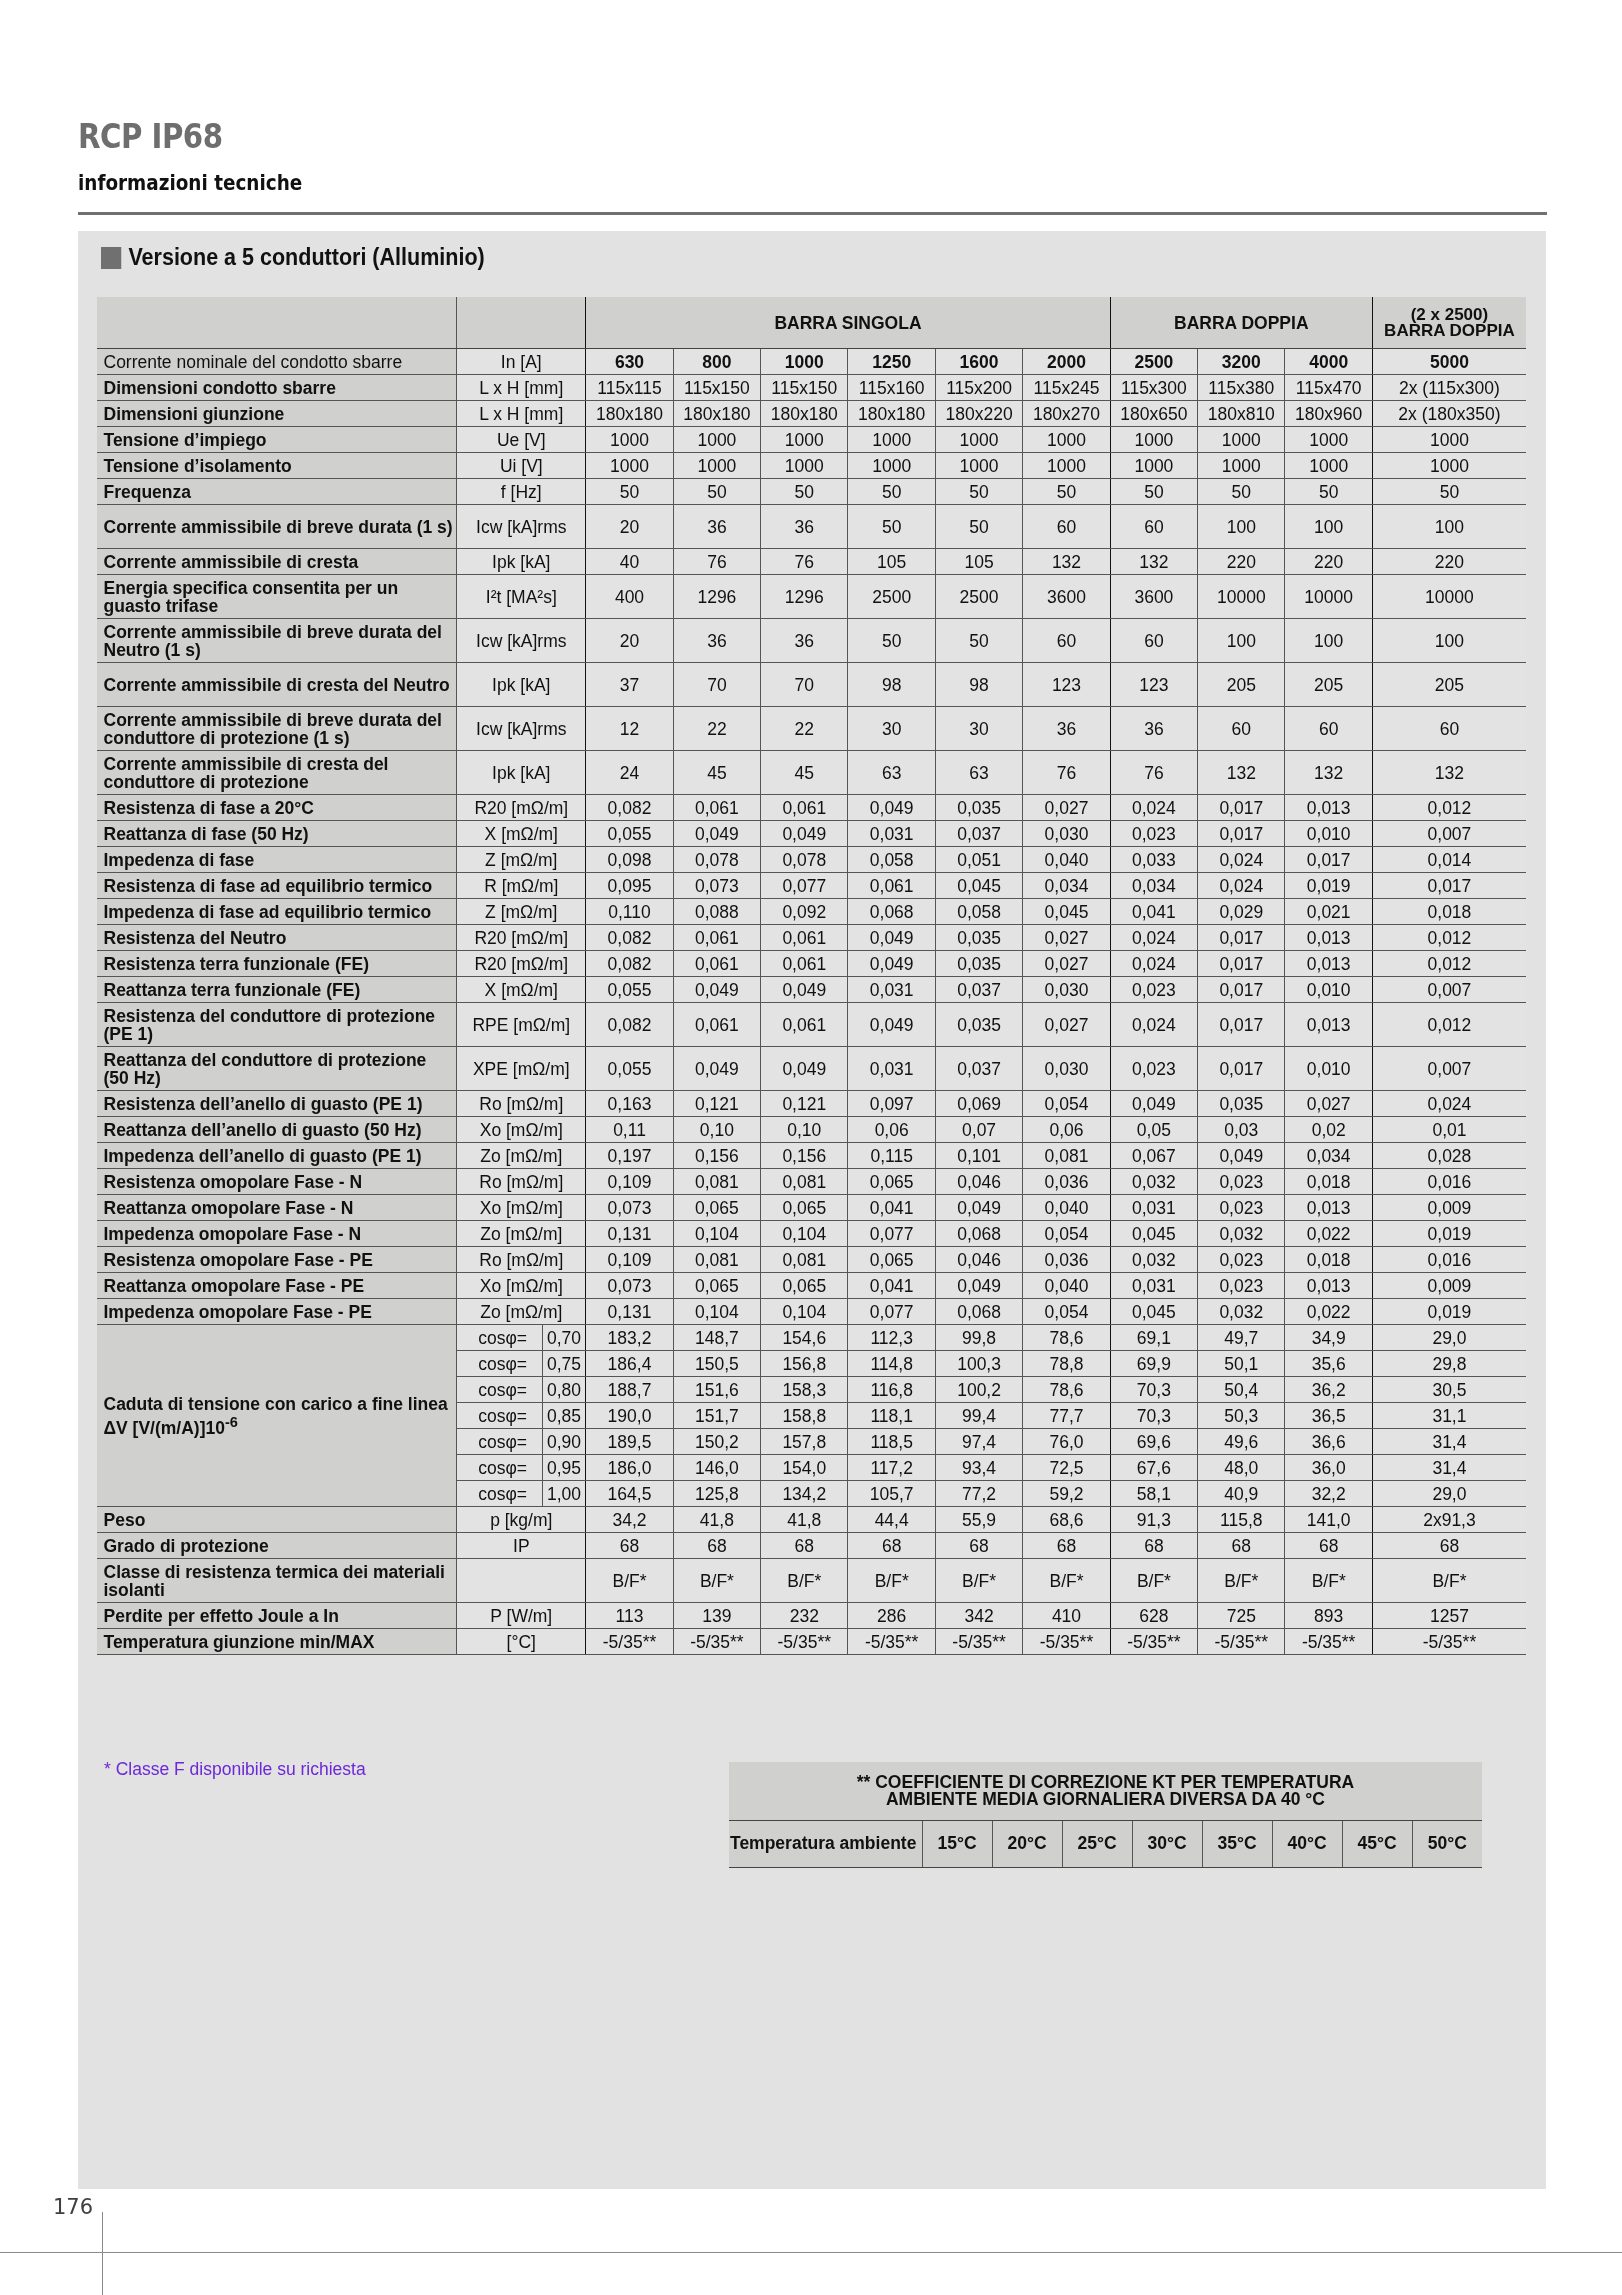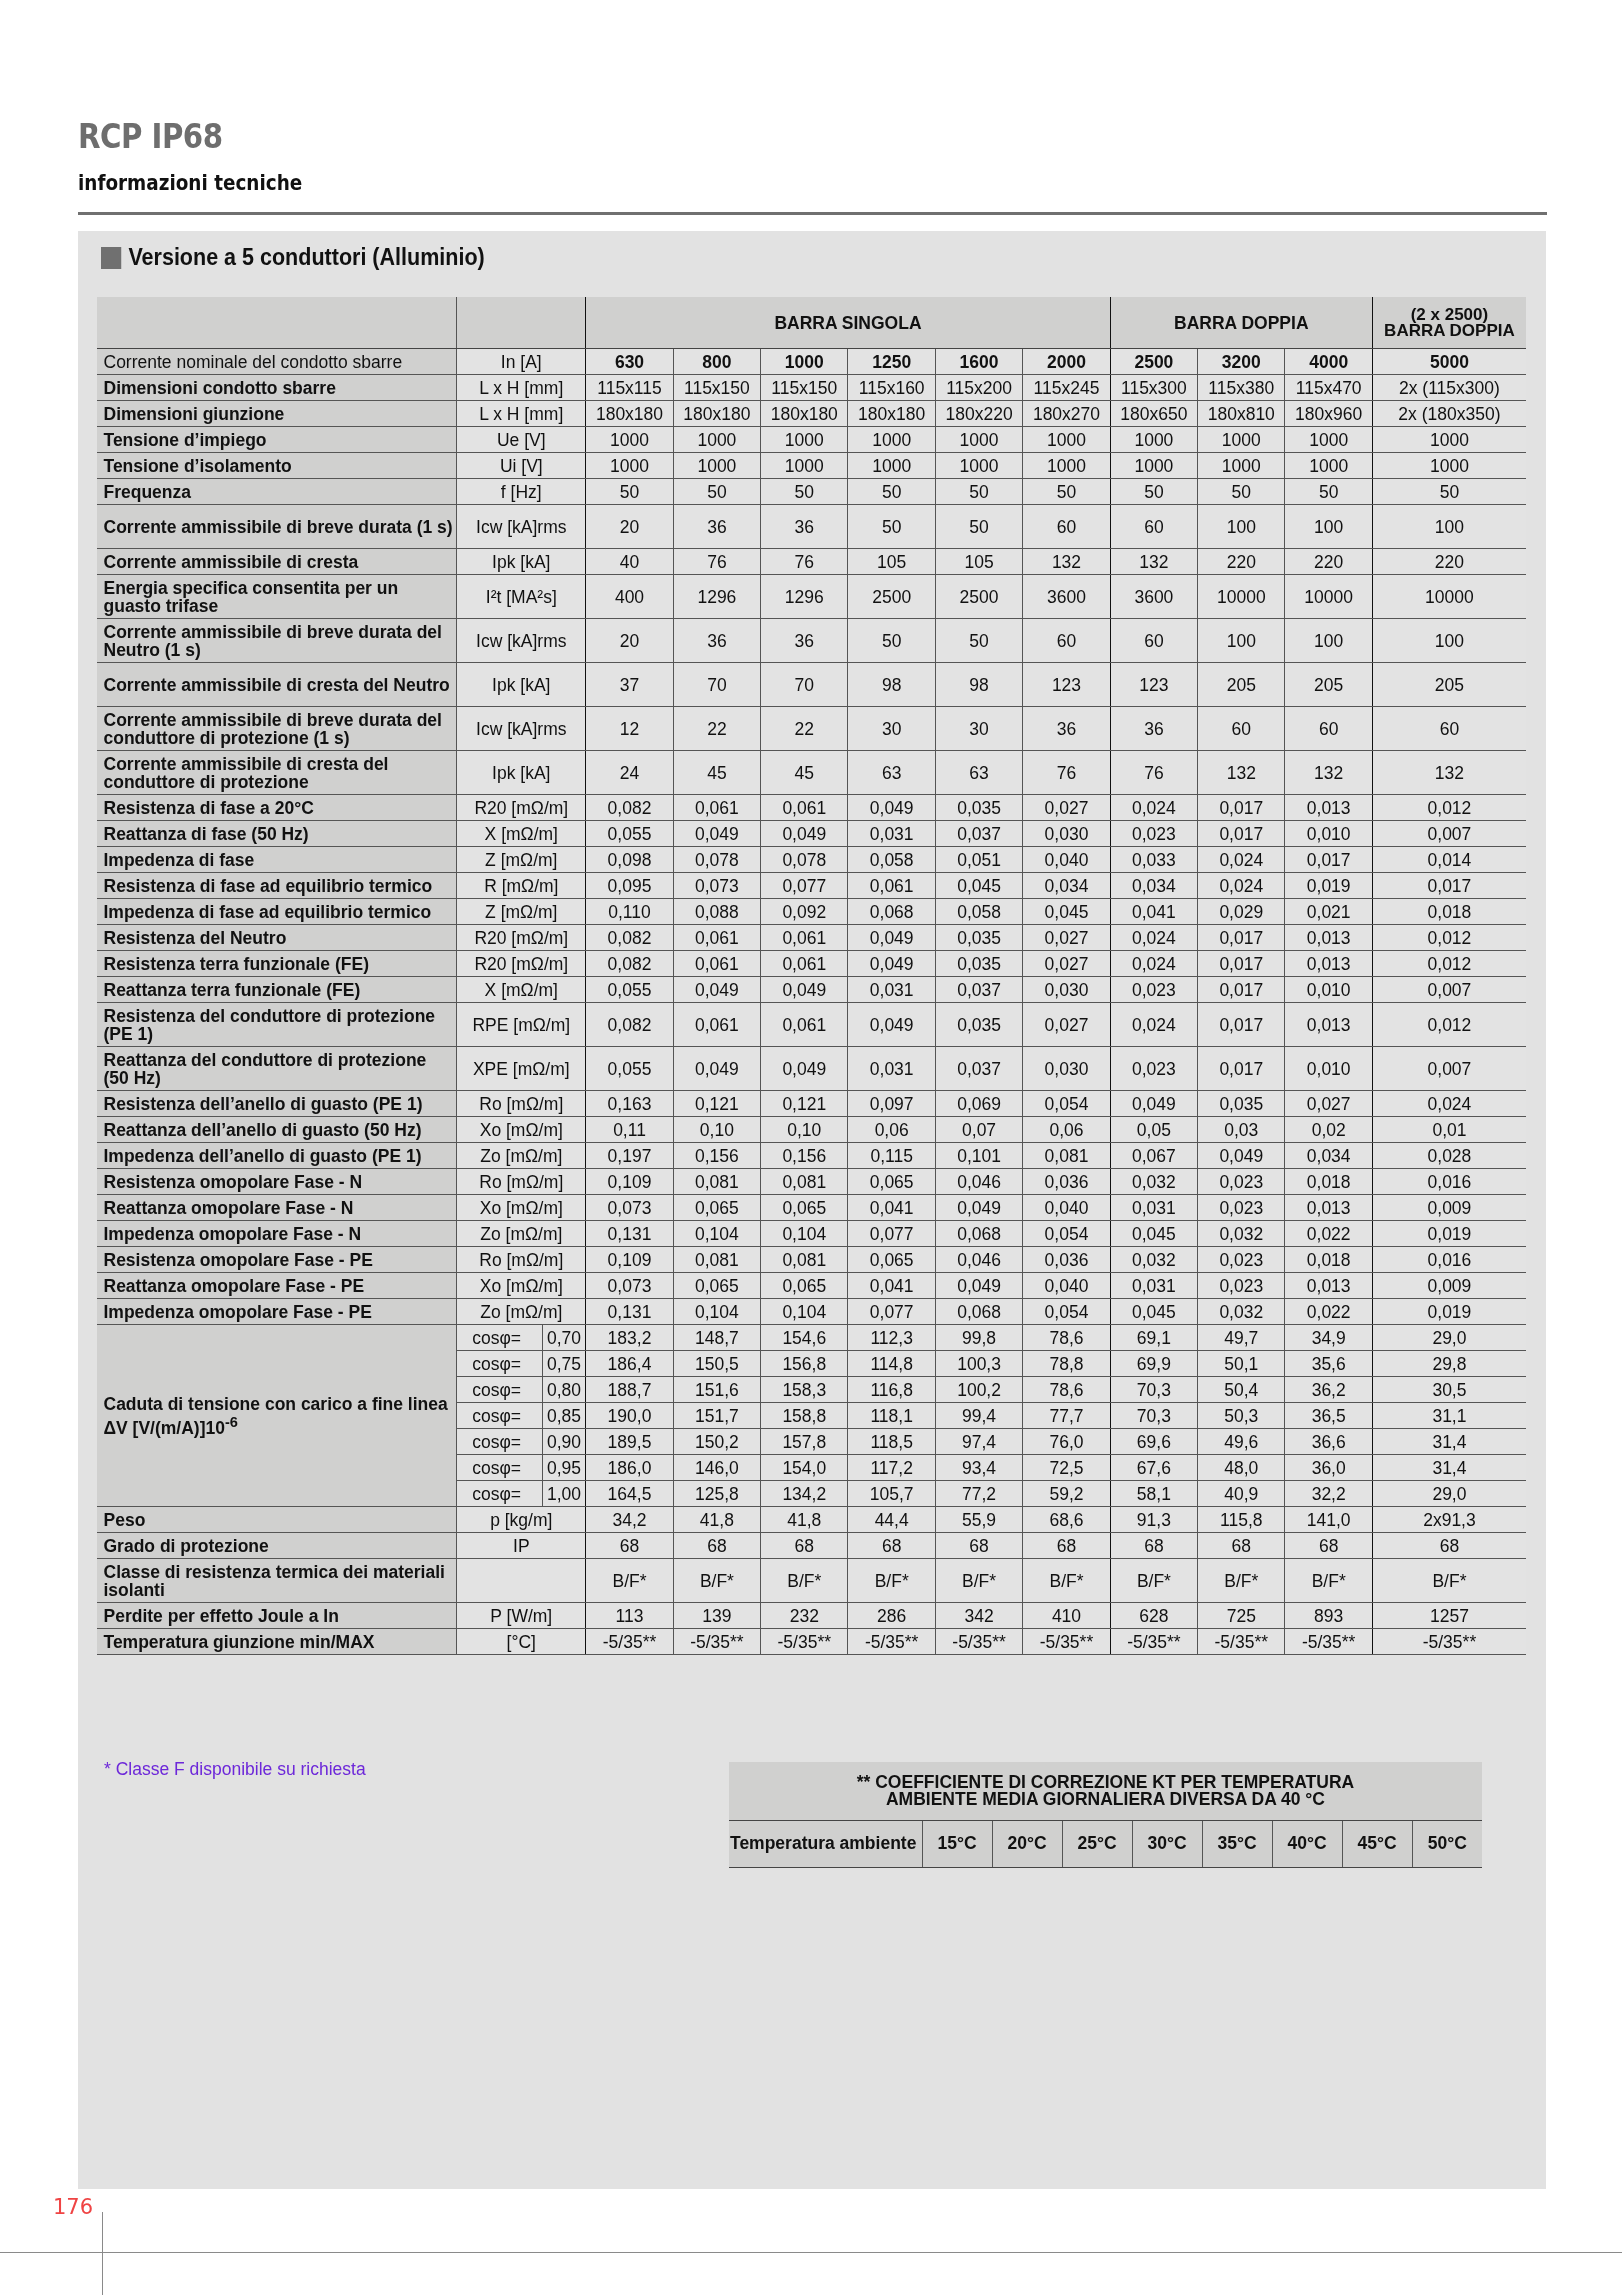--- a/index.html
+++ b/index.html
@@ -23,7 +23,7 @@
   table.spec tr.r1 td { height:25px; }
   table.spec tr.r2 td { height:43px; }
   table.spec td.small2 { font-size:17px; line-height:15.6px; }
-  table.spec td.cos-a { background:#e3e3e3; text-align:left; padding-left:15px; }
+  table.spec td.cos-a { background:#e3e3e3; text-align:left; padding-left:21px; }
   table.spec td.cos-b { background:#e3e3e3; }
   .footnote { position:absolute; left:104px; top:1759px; font-size:17.5px; color:#6d28d9; }
   table.kt { position:absolute; left:729px; top:1762px; width:753px; border-collapse:collapse; table-layout:fixed; font-size:17.5px; }

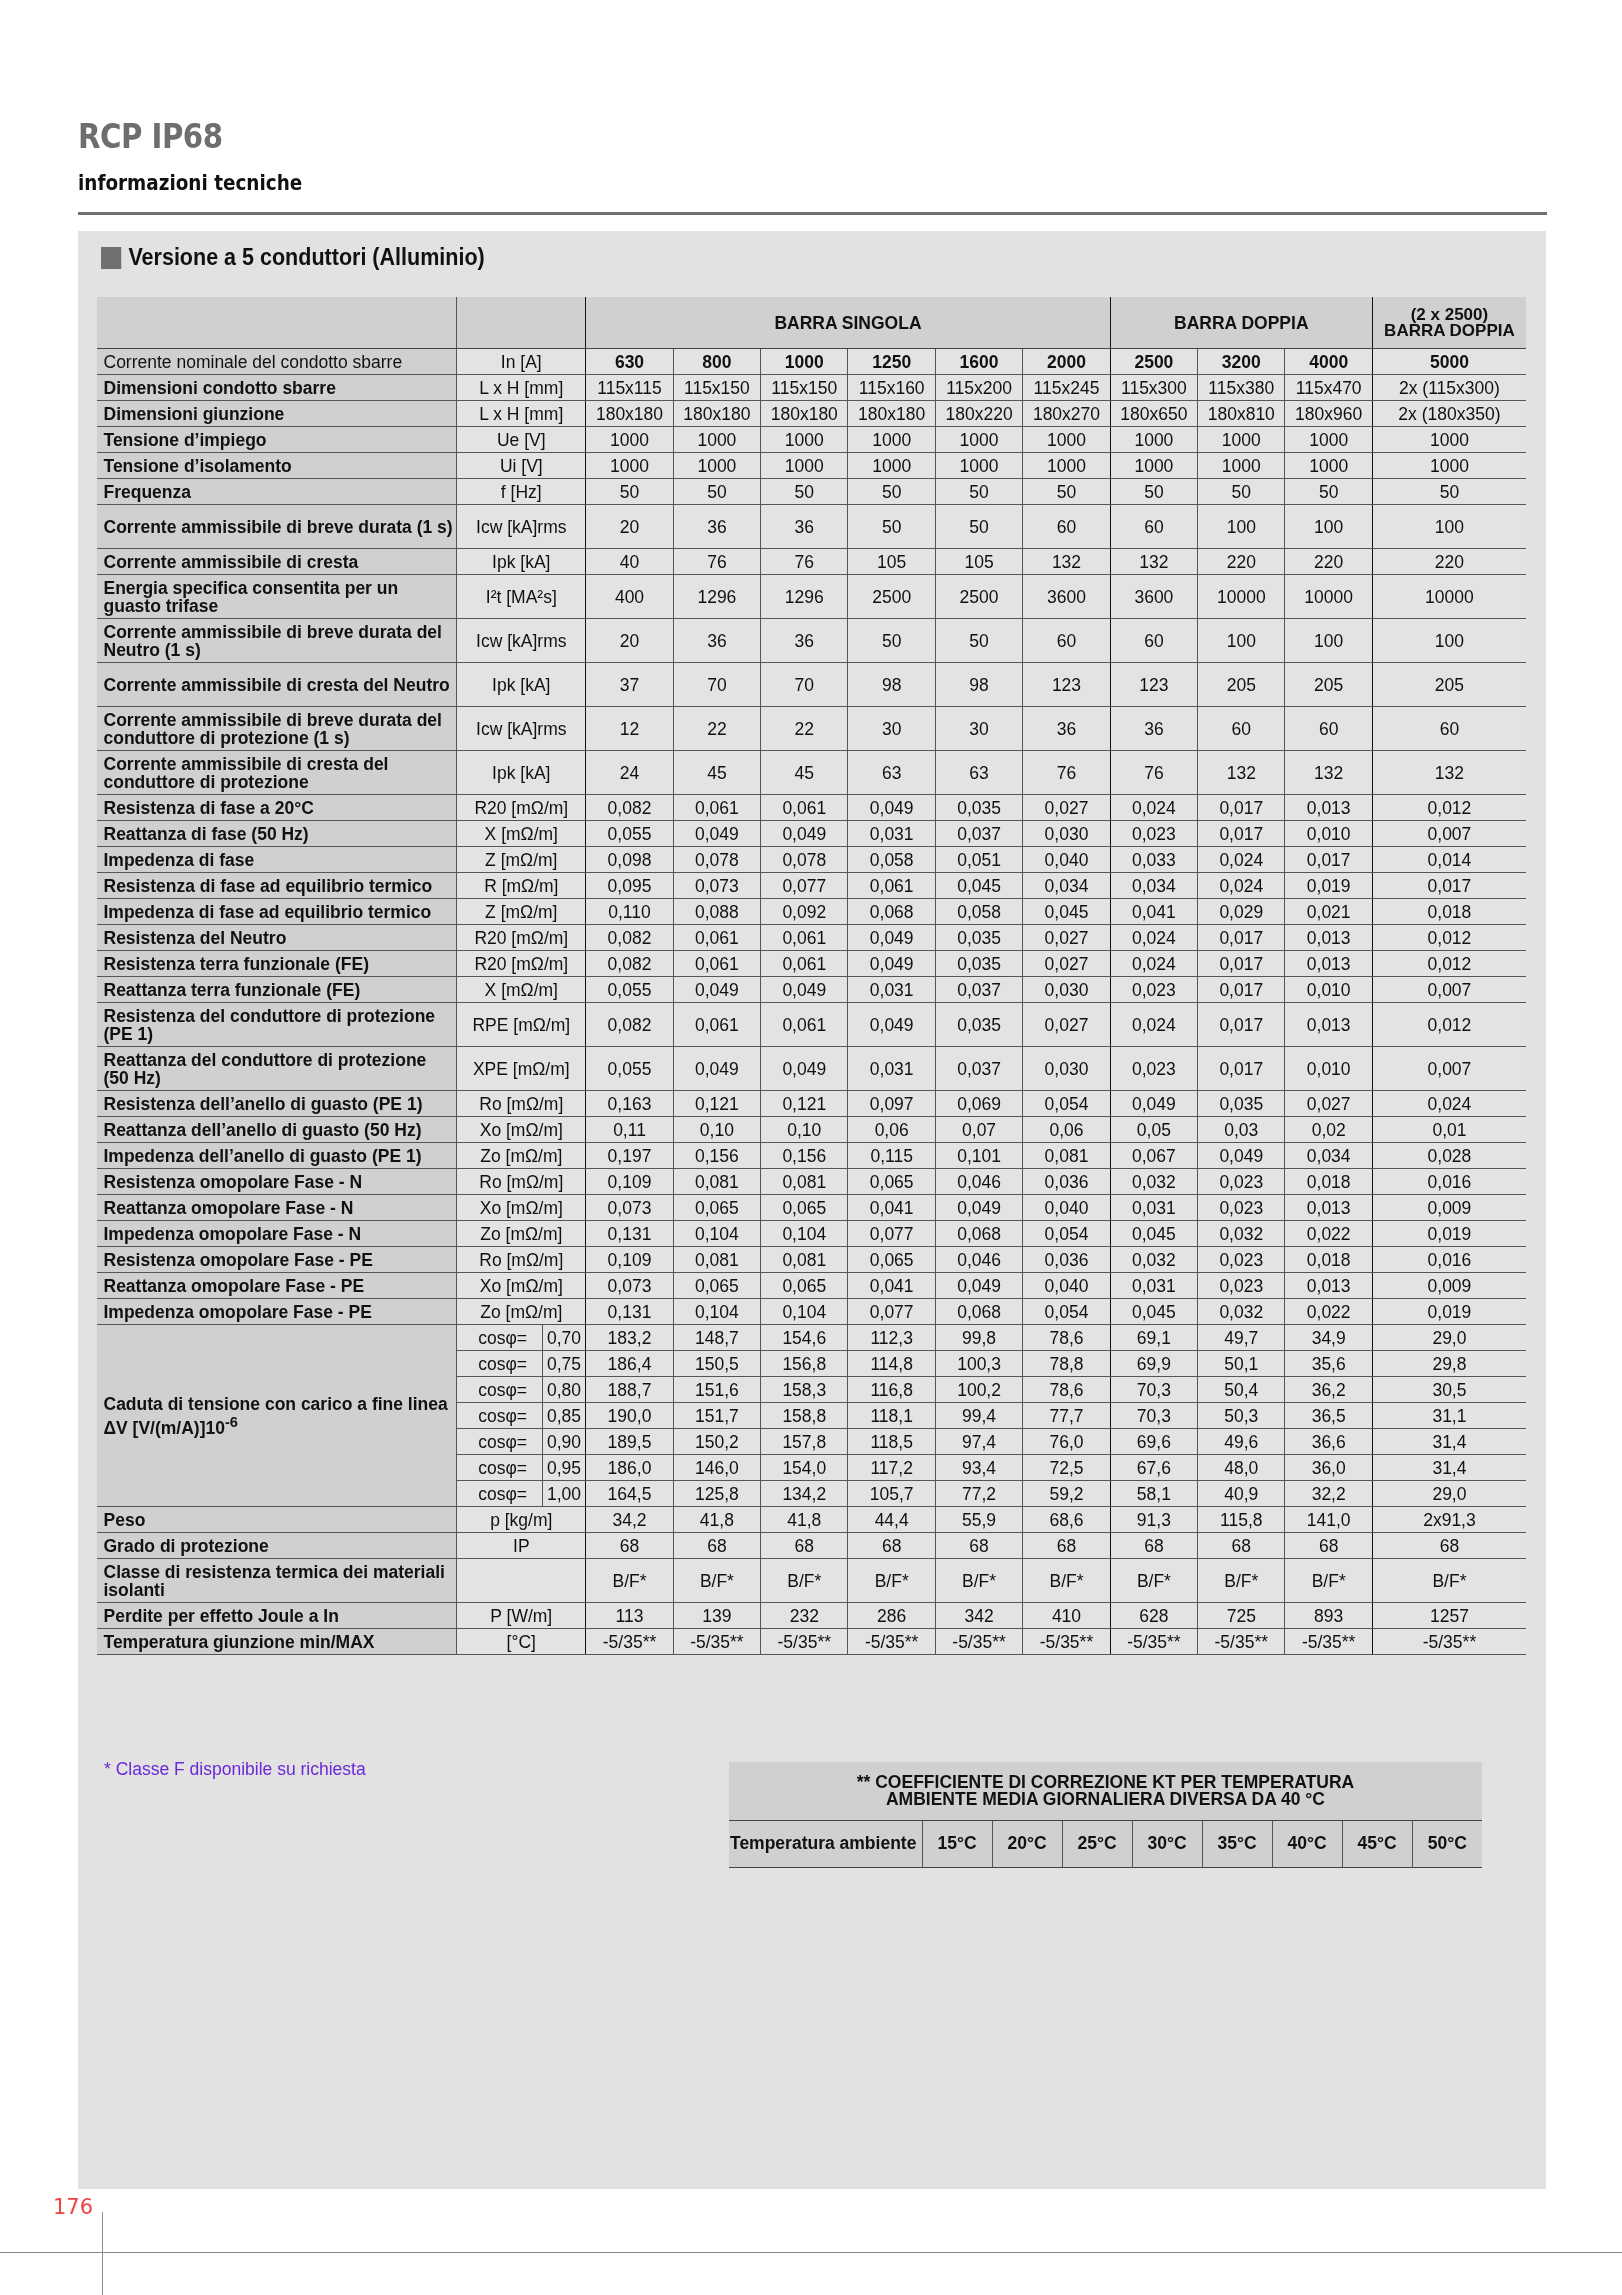--- a/index.html
+++ b/index.html
@@ -32,7 +32,7 @@
   table.kt td.khead { background:#d0d0cf; font-weight:bold; text-align:left; padding-left:1px; border-left:none; }
   table.kt td.kc { background:#d0d0cf; font-weight:bold; }
   table.kt td.kv { background:#e3e3e3; }
-  .page-num { position:absolute; left:53px; top:2195px; font-family:"DejaVu Sans", sans-serif; font-size:21px; color:#ef4444; }
+  .page-num { position:absolute; left:53px; top:2195px; font-family:"DejaVu Sans", sans-serif; font-size:21px; color:#404040; }
   .foot-hline { position:absolute; left:0; top:2252px; width:1623px; height:1.3px; background:#8a8a8a; }
   .foot-vline { position:absolute; left:102px; top:2212px; width:1.3px; height:84px; background:#8a8a8a; }
 </style>

